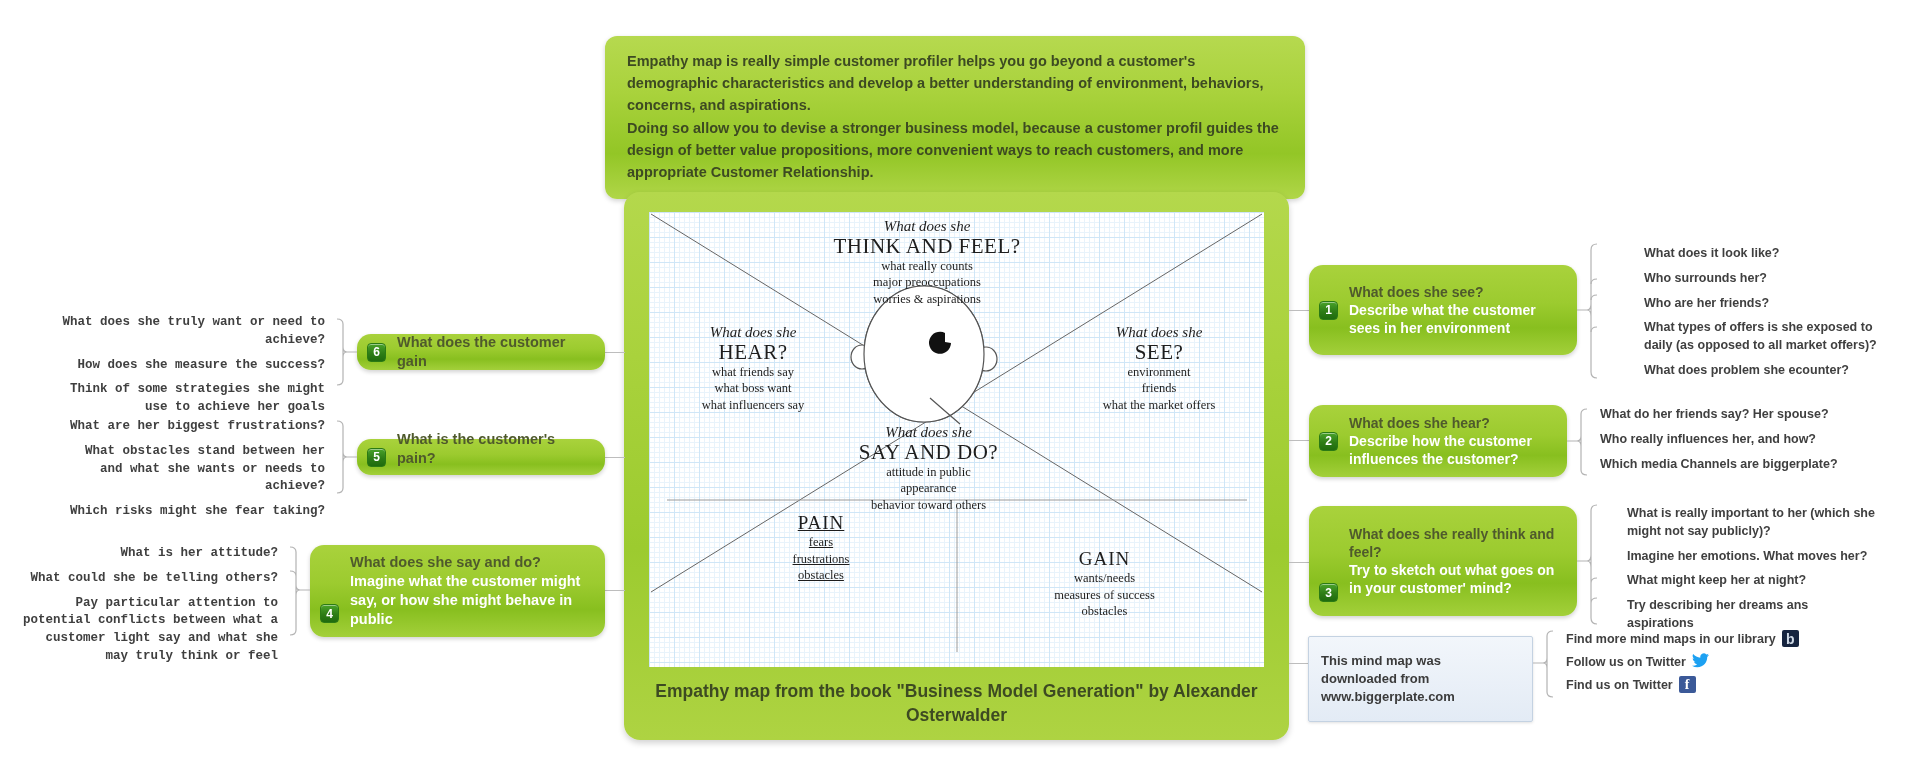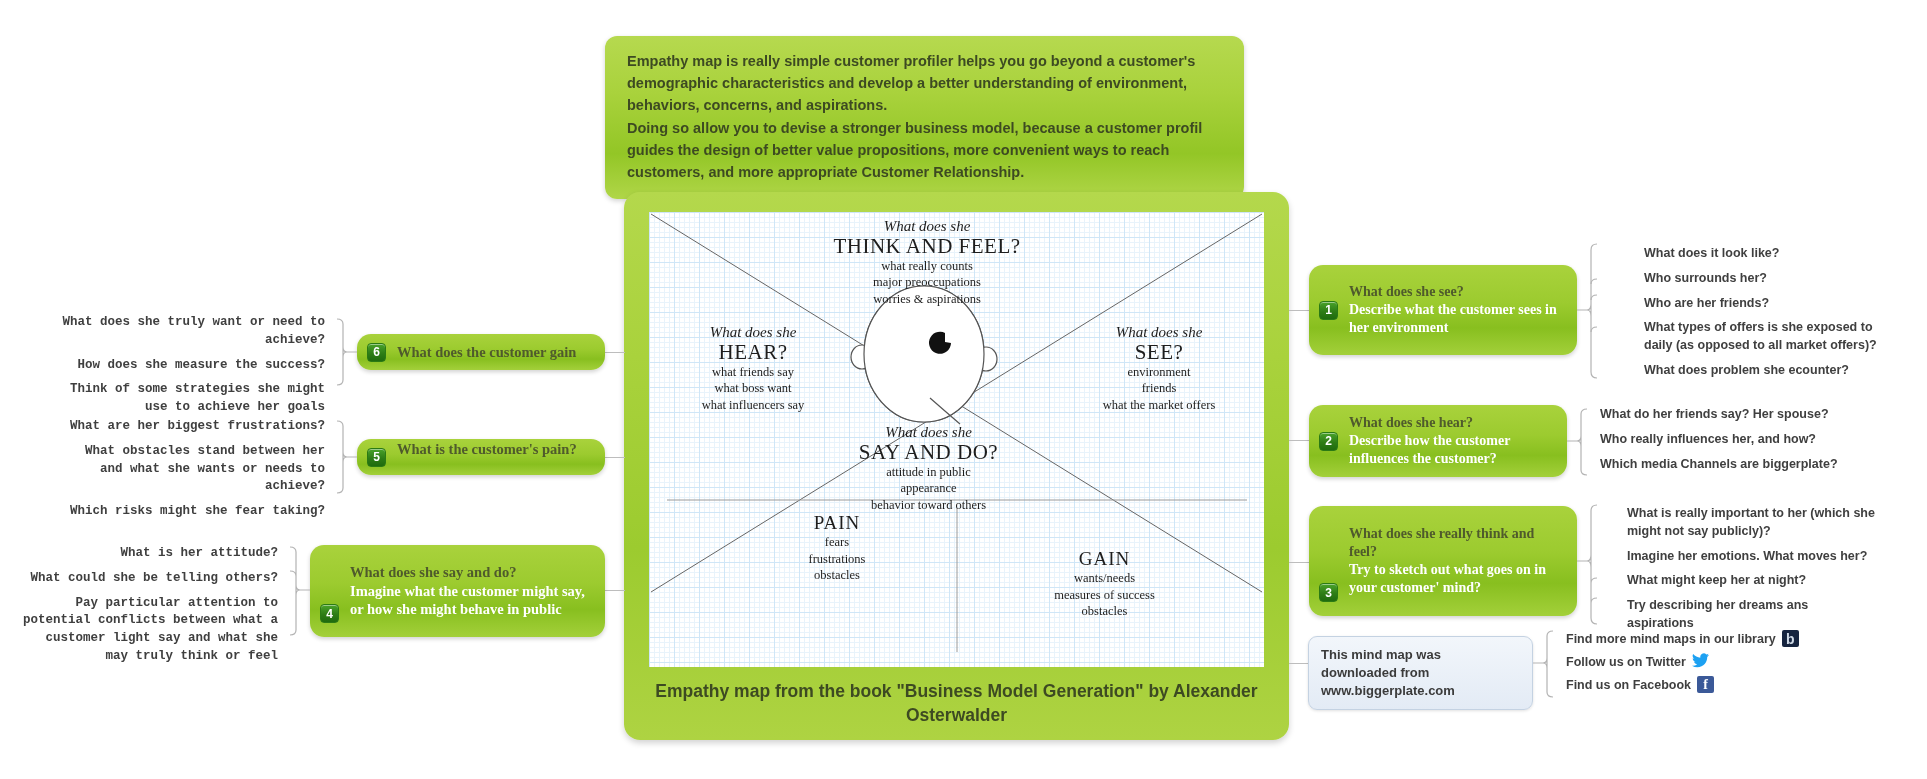--- a/index.html
+++ b/index.html
@@ -50,7 +50,7 @@
   
   #desc-panel {
     position: absolute;
-    left: 605px; top: 36px; width: 639px;
+    left: 605px; top: 36px; width: 700px;
     border-radius: 12px;
     background: linear-gradient(180deg,#b6d94f 0%, #a9d23c 35%, #93c626 72%, #b0d648 100%);
     box-shadow: 0 2px 5px rgba(0,0,0,.18);

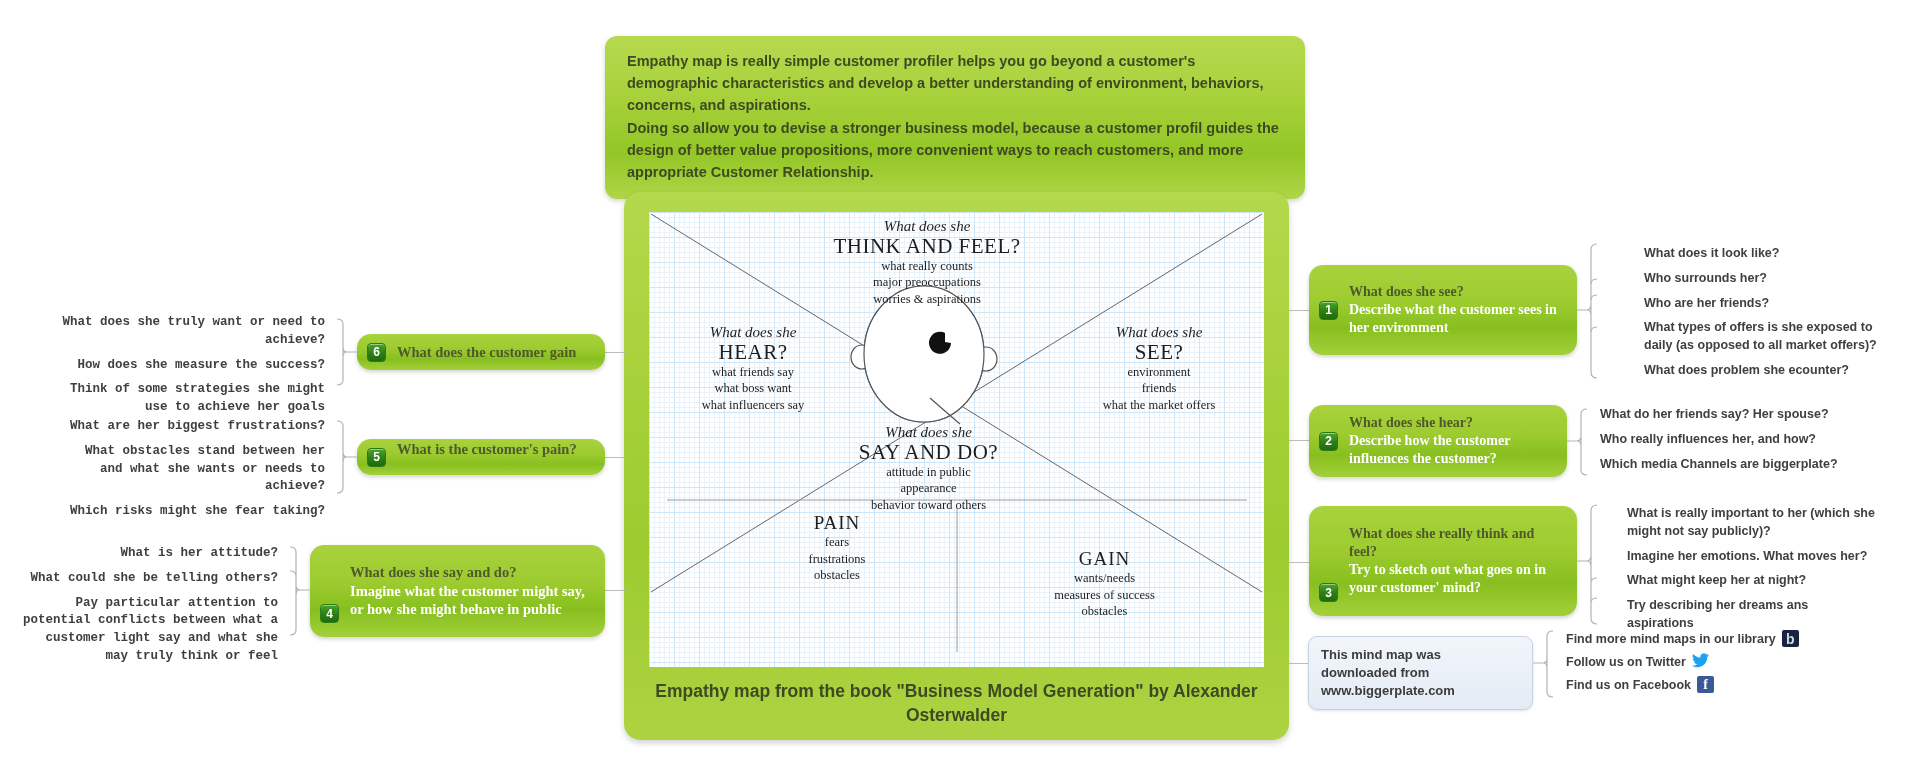--- a/index.html
+++ b/index.html
@@ -22,7 +22,7 @@
     display: flex;
     align-items: center;
   }
-  .green-node .node-body { padding: 8px 16px 8px 40px; line-height: 1.30; font-family: Liberation Serif, serif; }
+  .green-node .node-body { padding: 8px 16px 8px 40px; line-height: 1.30; }
   .green-node .first-line { color: #4f5a2c; }
   .badge {
     position: absolute;

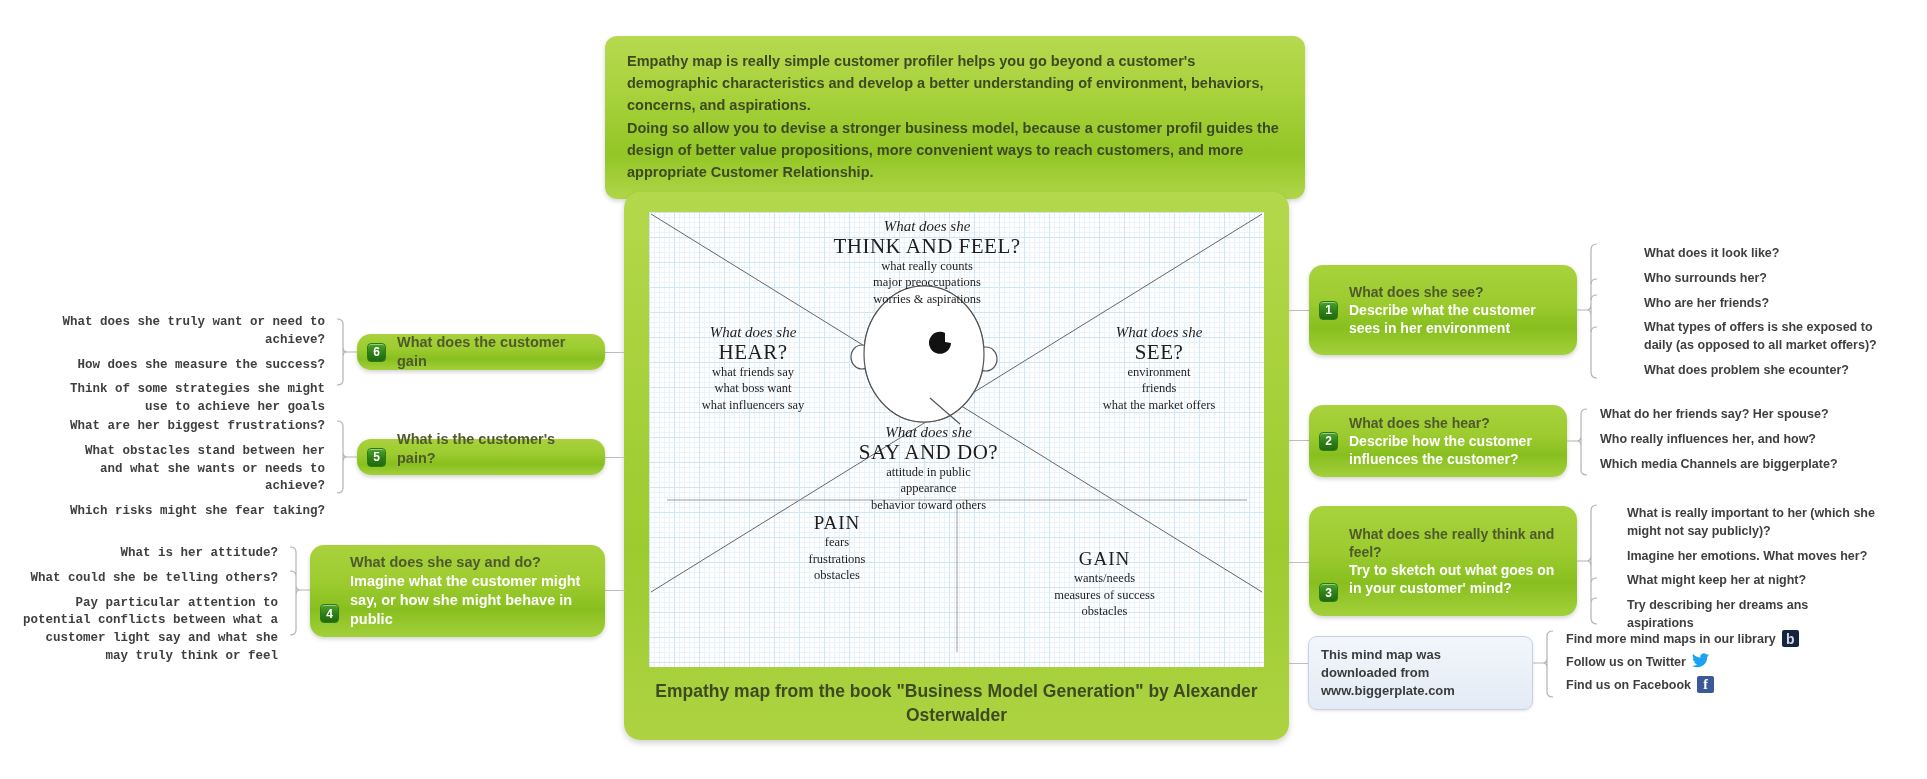--- a/index.html
+++ b/index.html
@@ -183,7 +183,7 @@
         <div class="sub">behavior toward others</div>
       </div>
 
-      <div class="pg" style="left:108px; top:300px; width:160px;">
+      <div class="pg" style="left:92px; top:300px; width:160px;text-decoration:underline;">
         <div class="big">PAIN</div>
         <div class="sub">fears</div>
         <div class="sub">frustrations</div>

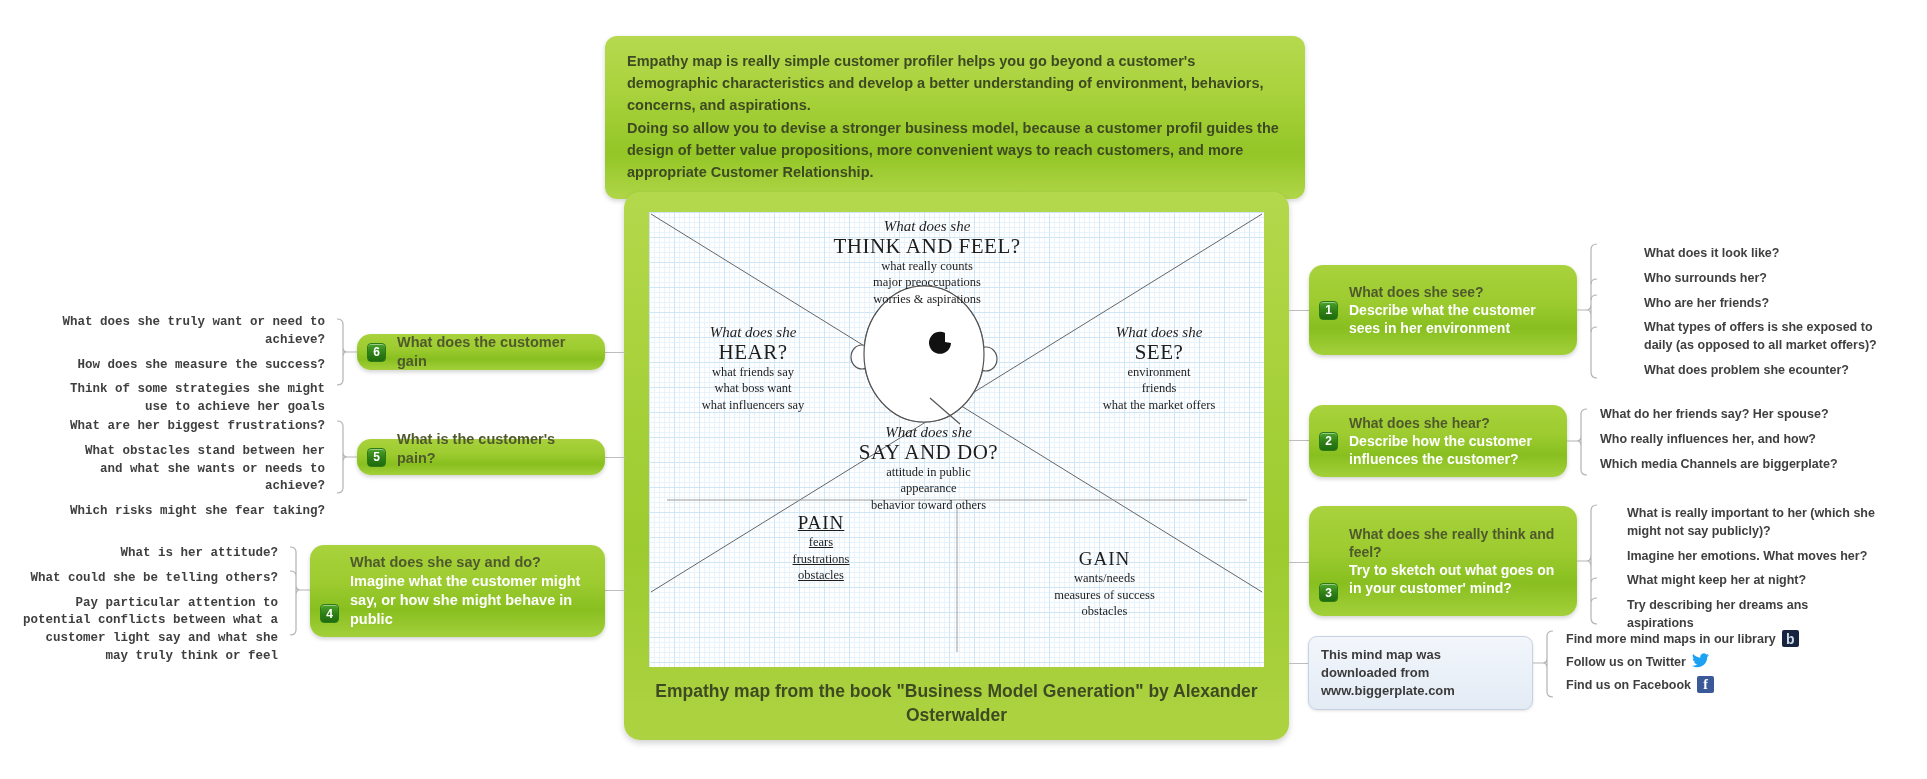--- a/index.html
+++ b/index.html
@@ -98,11 +98,11 @@
   
   #bp-box {
     position: absolute; left: 1308px; top: 636px; width: 225px;
-    border-radius: 9px;
+    border-radius: 2px;
     background: linear-gradient(180deg,#f2f6fb 0%, #e3ebf5 100%);
     border: 1px solid #c4d2e2;
     box-shadow: 0 1px 3px rgba(0,0,0,.12);
-    padding: 9px 12px;
+    padding: 15px 12px;
     color: #3b3b3b; font-size: 13px; font-weight: bold; line-height: 1.38;
   }
   .social-row { display: flex; align-items: center; gap: 6px; margin-bottom: 6px; }

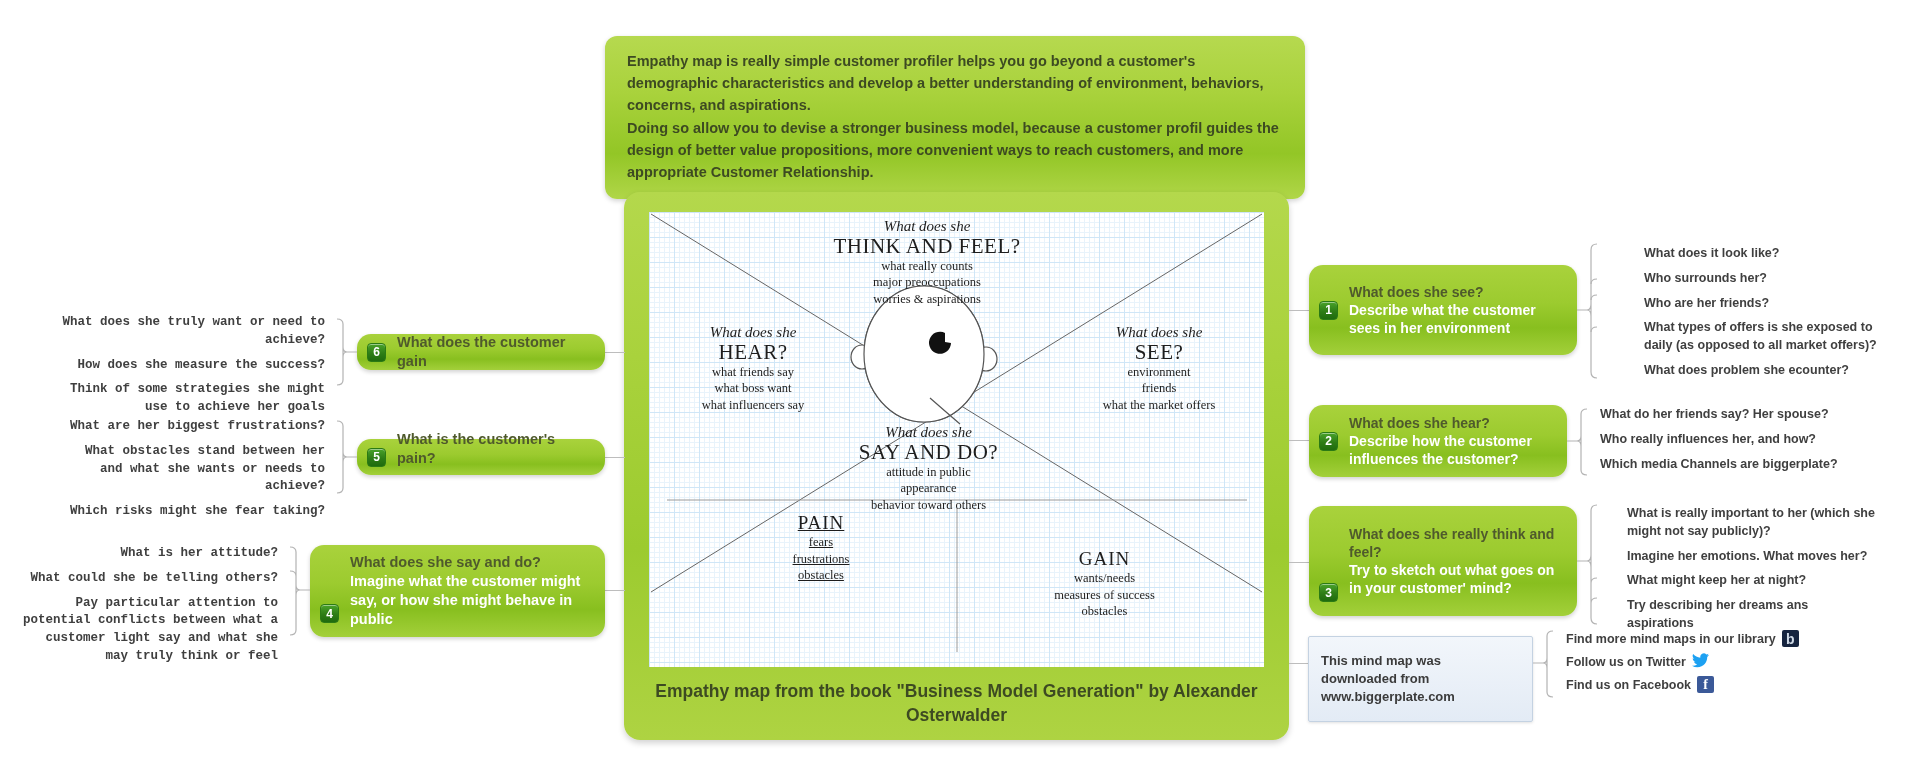--- a/index.html
+++ b/index.html
@@ -284,7 +284,7 @@
       </span>
     </div>
     <div class="social-row">
-      <span class="social-label">Find us on Facebook</span>
+      <span class="social-label">Find us on Twitter</span>
       <span class="ico ico-fb"></span>
     </div>
   </div>

